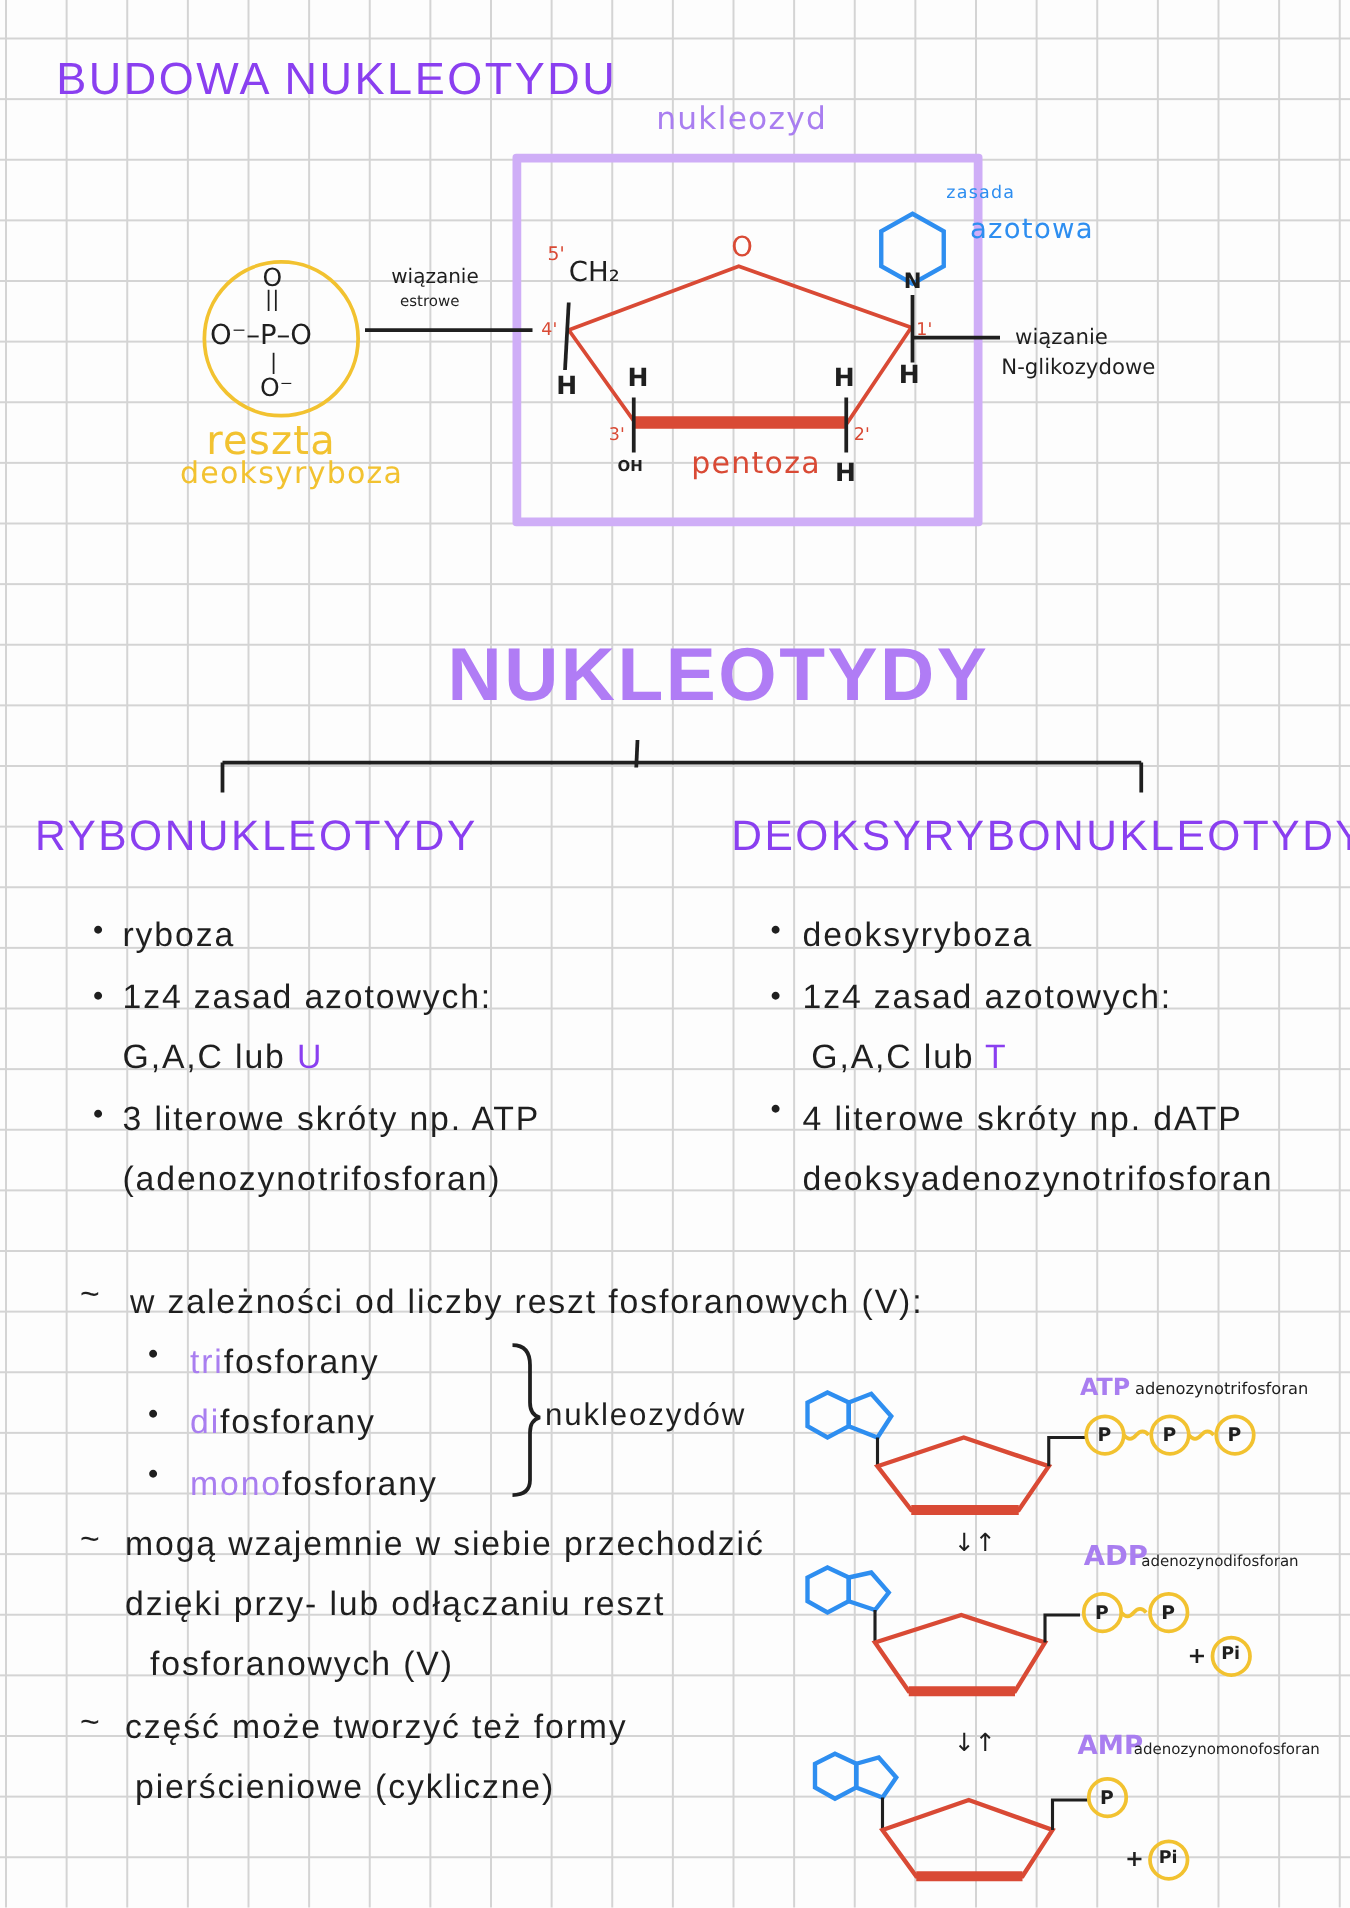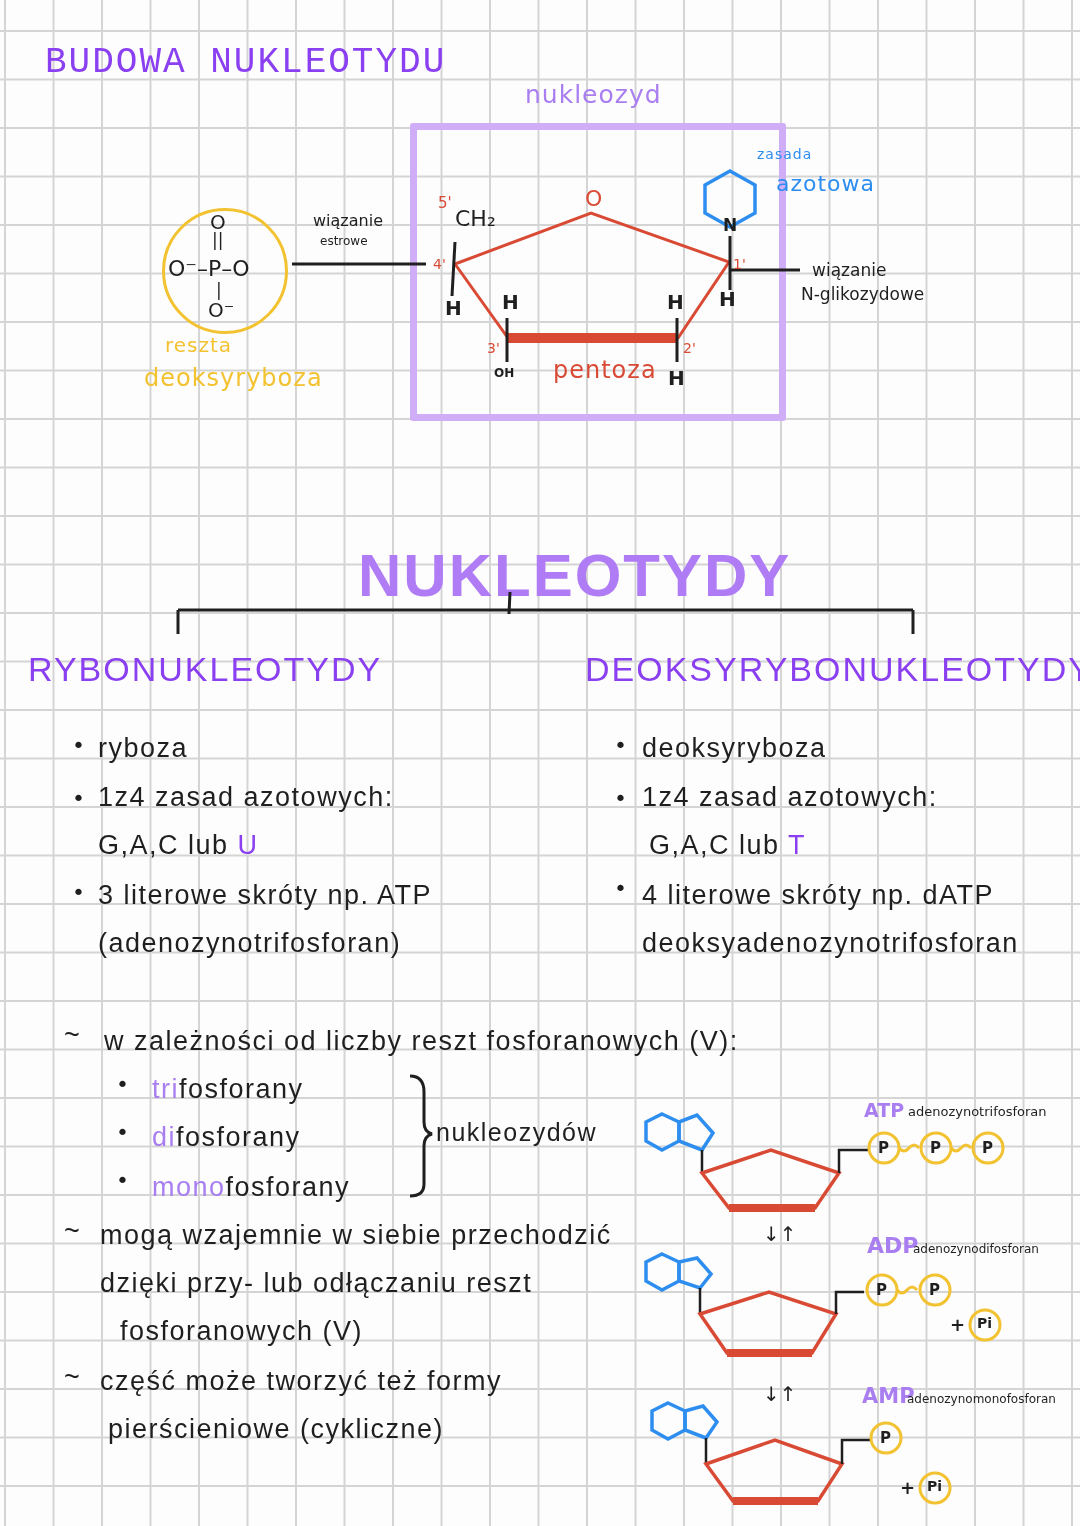--- a/index.html
+++ b/index.html
@@ -15,7 +15,7 @@
     color:#1f1f1f;
   }
   .abs { position:absolute; white-space:nowrap; }
-  .title-main { font-size:36px; color:#8a3ff0; letter-spacing:2px; font-family:Liberation Mono, monospace; }
+  .title-main { font-size:36px; color:#8a3ff0; letter-spacing:2px; font-family:Liberation Sans, sans-serif; }
   .purple { color:#8a3ff0; }
   .lpurple { color:#a97ef0; }
   .blue { color:#2e8ef0; }

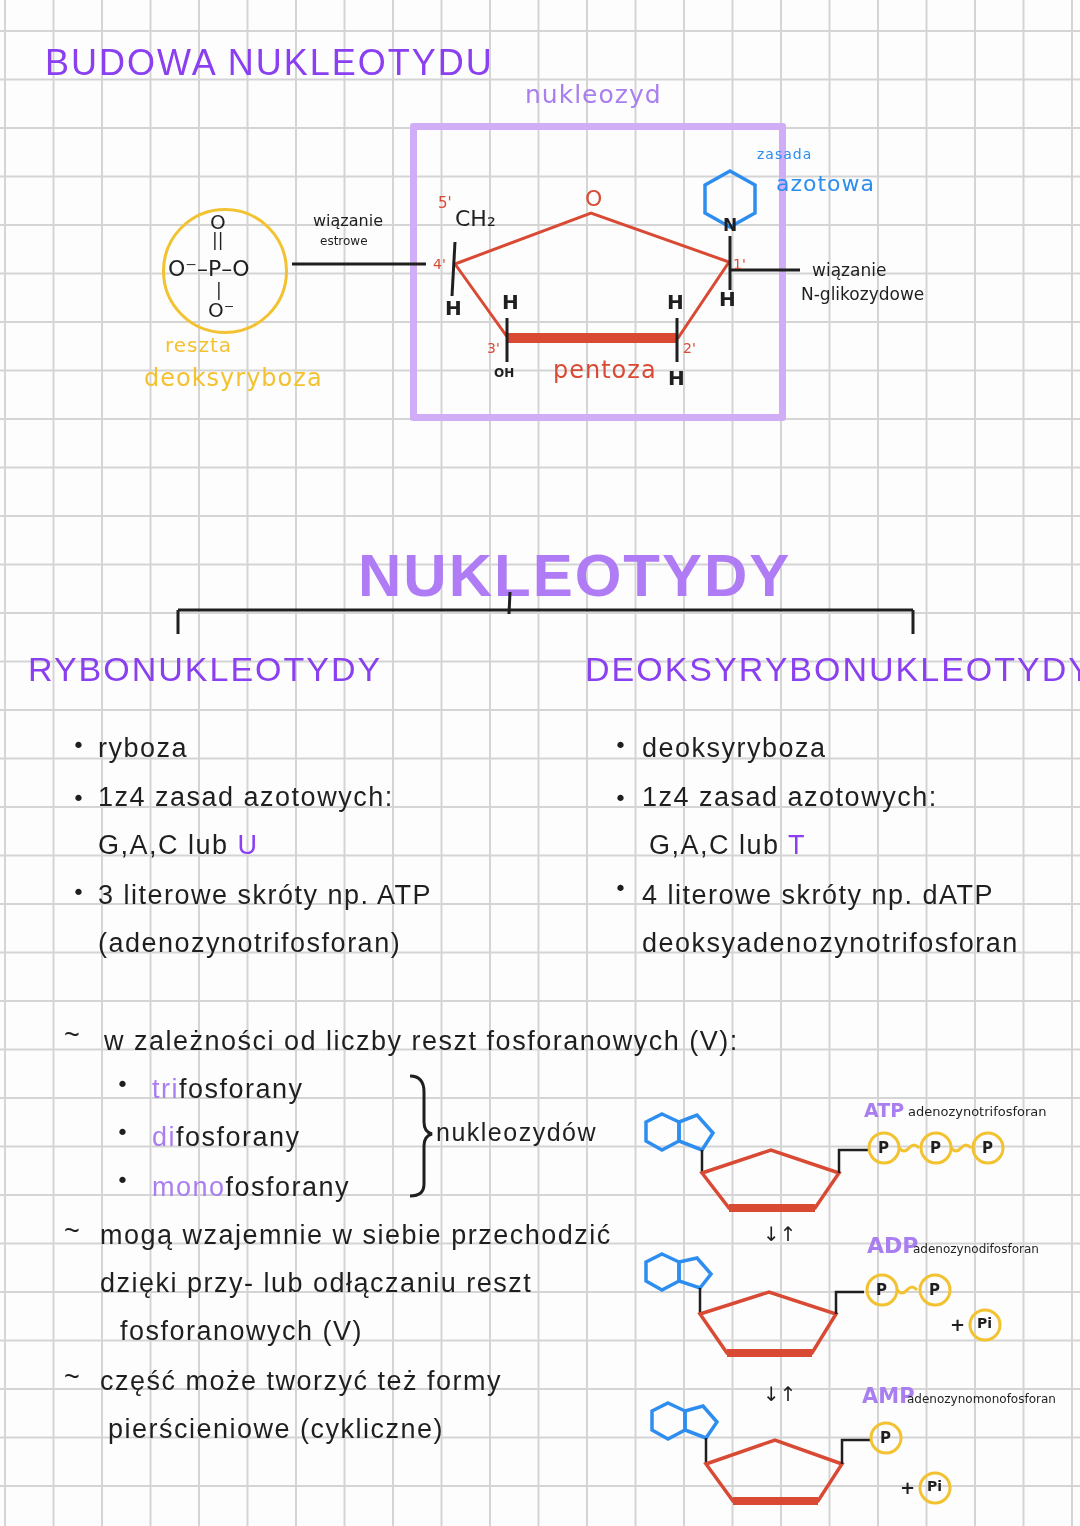--- a/index.html
+++ b/index.html
@@ -42,7 +42,7 @@
 <div class="abs" style="left:168px; top:256px; font-size:22px;">O⁻–P–O</div>
 <div class="abs" style="left:216px; top:280px; font-size:17px;">|</div>
 <div class="abs" style="left:208px; top:298px; font-size:20px;">O⁻</div>
-<div class="abs yellow" style="left:165px; top:333px; font-size:20px; letter-spacing:1px;">reszta</div>
+<div class="abs yellow" style="left:165px; top:333px; font-size:32px; letter-spacing:1px;">reszta</div>
 <div class="abs yellow" style="left:144px; top:364px; font-size:24px; letter-spacing:1px;">deoksyryboza</div>
 
 <div class="abs" style="left:313px; top:211px; font-size:16px;">wiązanie</div>

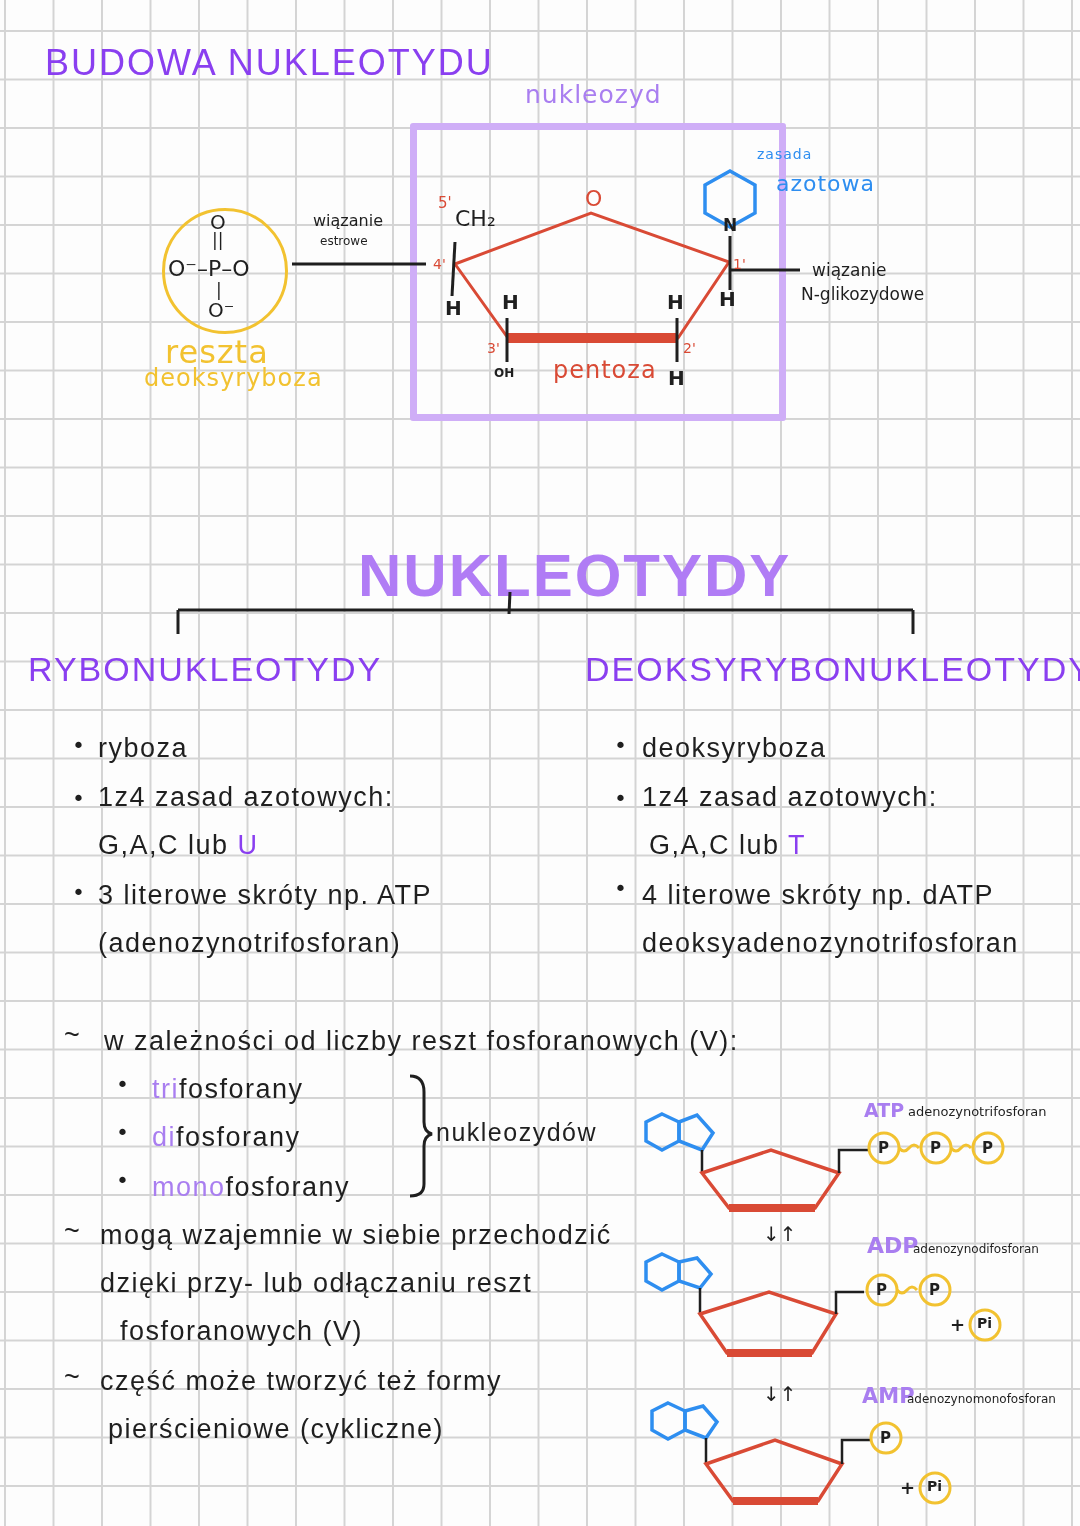--- a/index.html
+++ b/index.html
@@ -22,7 +22,7 @@
   .yellow { color:#f2c230; }
   .red { color:#d94a35; }
   .section-title { font-size:34px; color:#8a3ff0; letter-spacing:2px; font-family:"Liberation Sans", sans-serif; }
-  .big-title { font-size:60px; font-weight:bold; color:#b07cf5; letter-spacing:2px; font-family:"Liberation Sans", sans-serif;margin-top:36px; }
+  .big-title { font-size:60px; font-weight:bold; color:#b07cf5; letter-spacing:2px; font-family:"Liberation Sans", sans-serif; }
   .body-text { font-size:27px; color:#1f1f1f; letter-spacing:1.5px; font-family:"Liberation Sans", sans-serif; }
   .bullet { font-size:22px; }
   svg { position:absolute; left:0; top:0; overflow:visible; }

